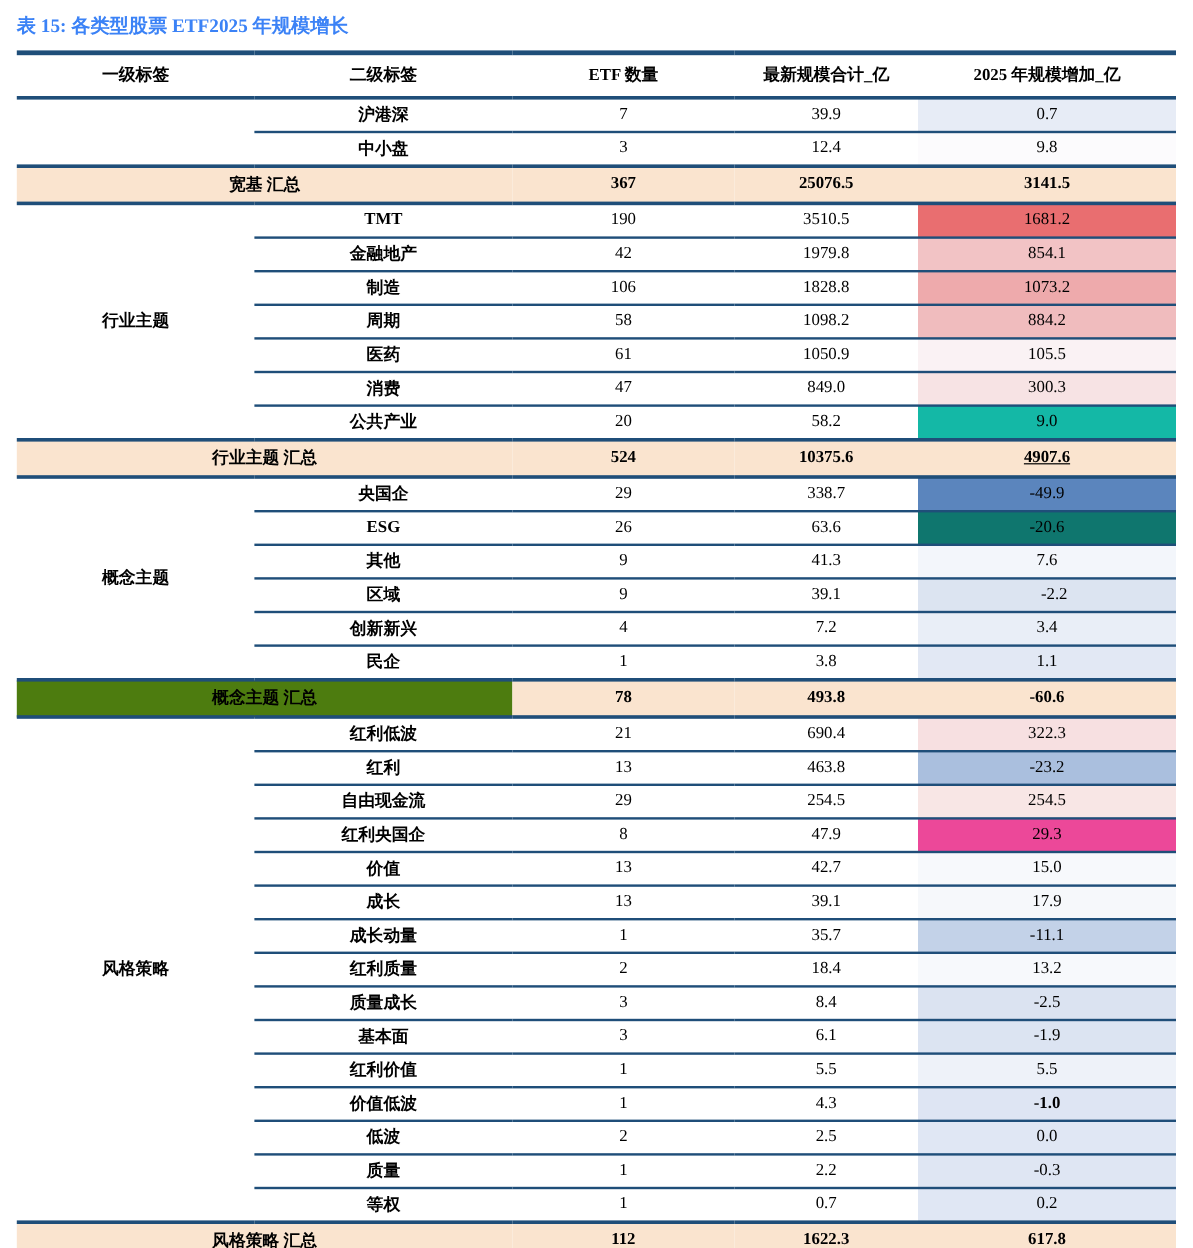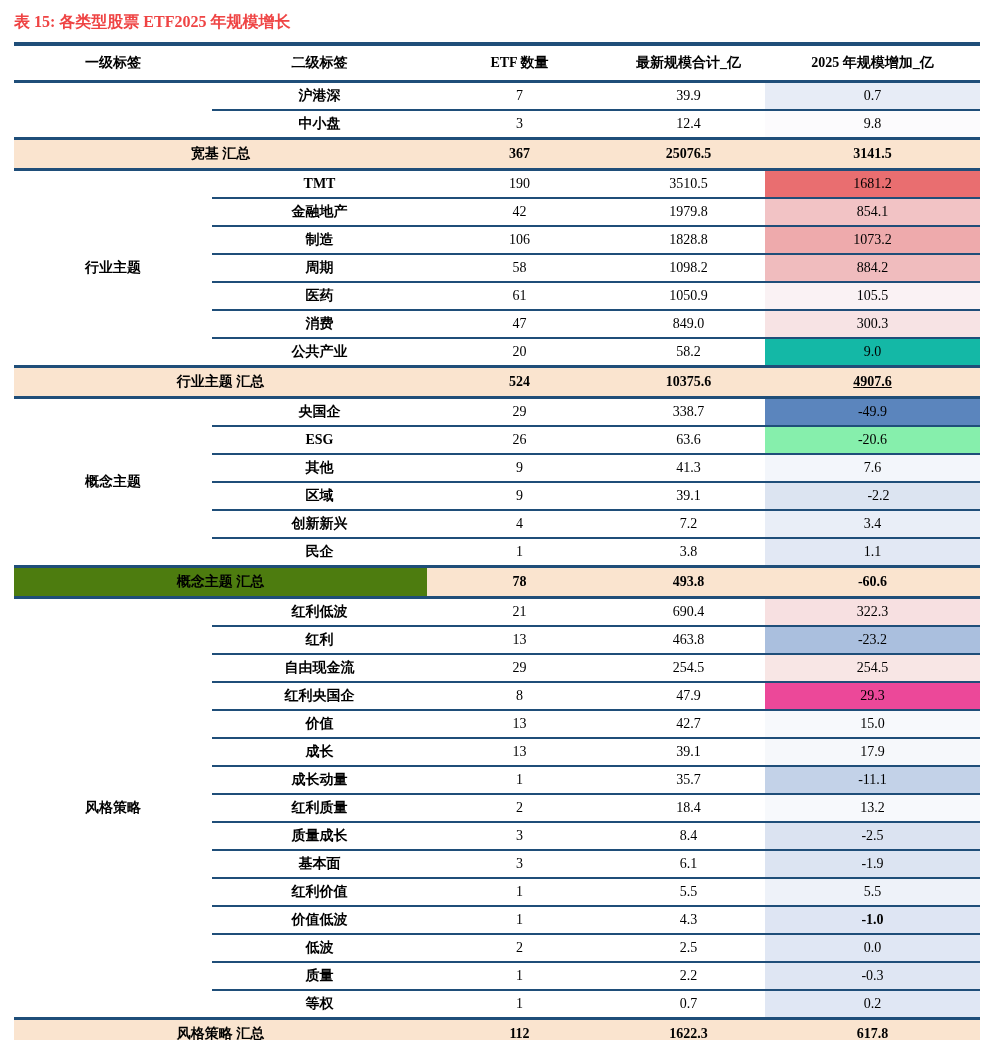--- a/index.html
+++ b/index.html
@@ -13,7 +13,7 @@
   }
   .page{padding:6px 14px 0 14px;}
   .title{
-    font-size:16px;font-weight:bold;margin:6px 0 9px 0;color:#ef4444;
+    font-size:16px;font-weight:bold;margin:6px 0 9px 0;color:#3b82f6;
   }
   table{
     border-collapse:collapse;width:966px;table-layout:fixed;

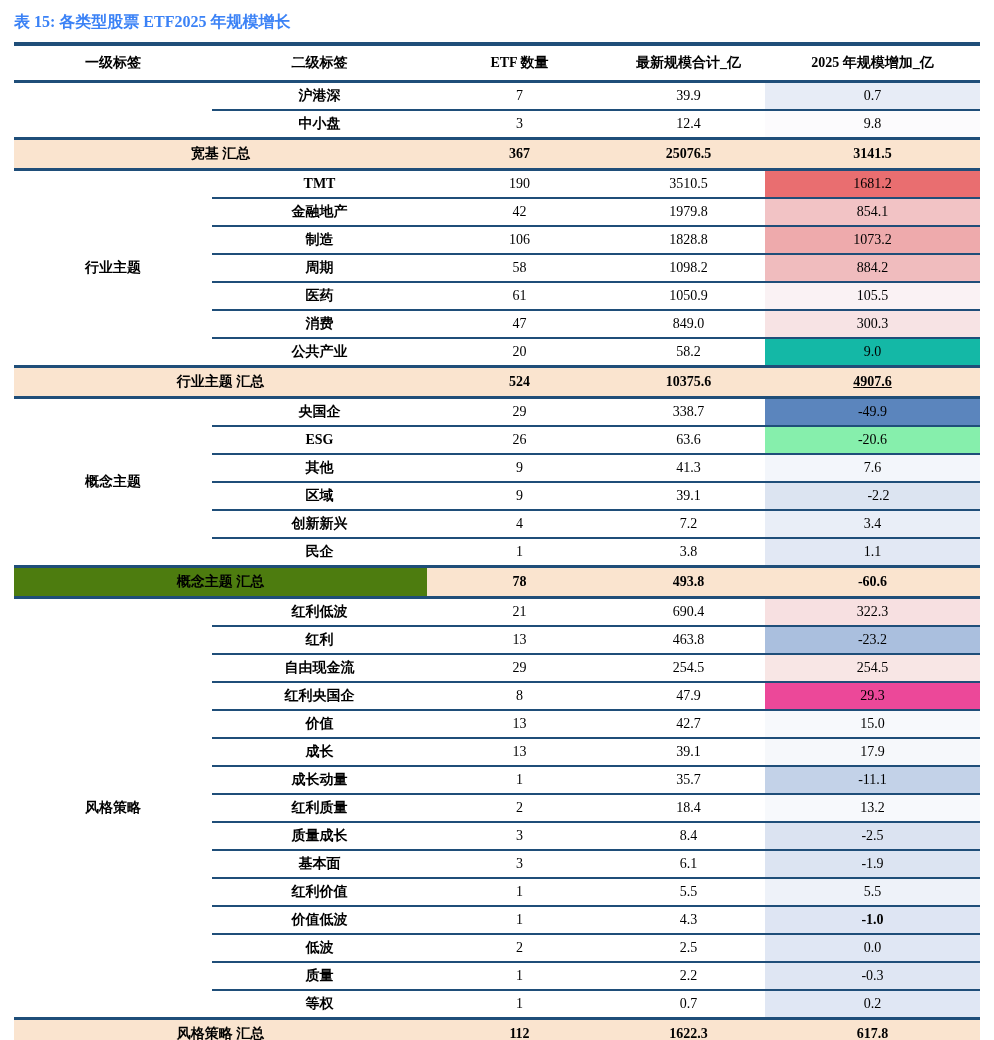--- a/index.html
+++ b/index.html
@@ -140,7 +140,7 @@
           <td class="cat">ESG</td>
           <td class="num">26</td>
           <td class="num">63.6</td>
-          <td class="num" style="background-color: #86efac;">-20.6</td>
+          <td class="num" style="background-color: #0f766e;">-20.6</td>
         </tr>
         <tr>
           <td class="cat">其他</td>

